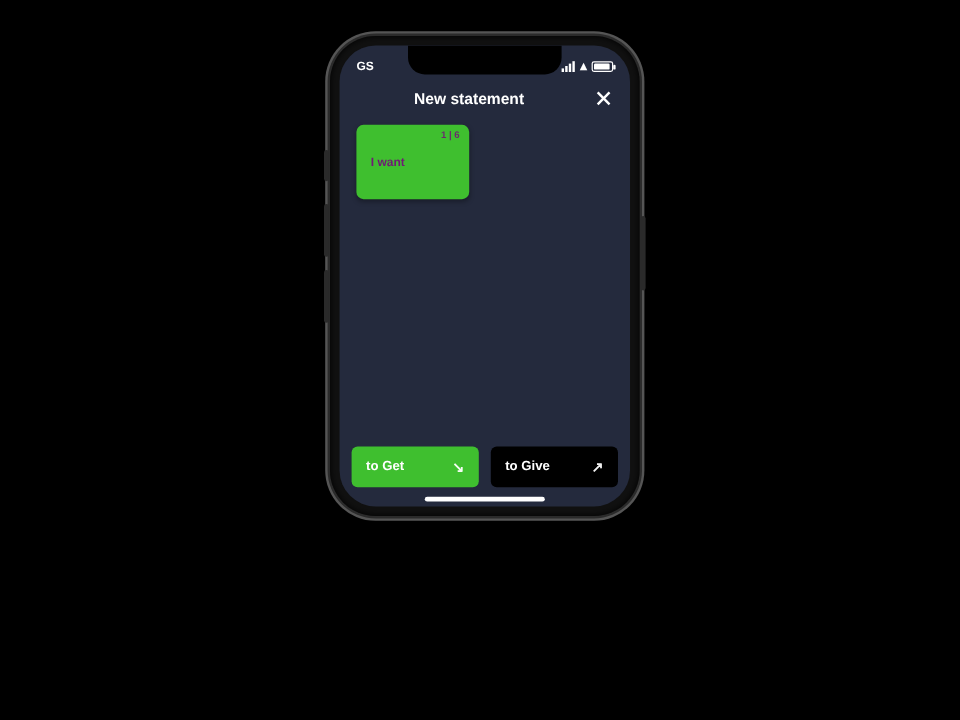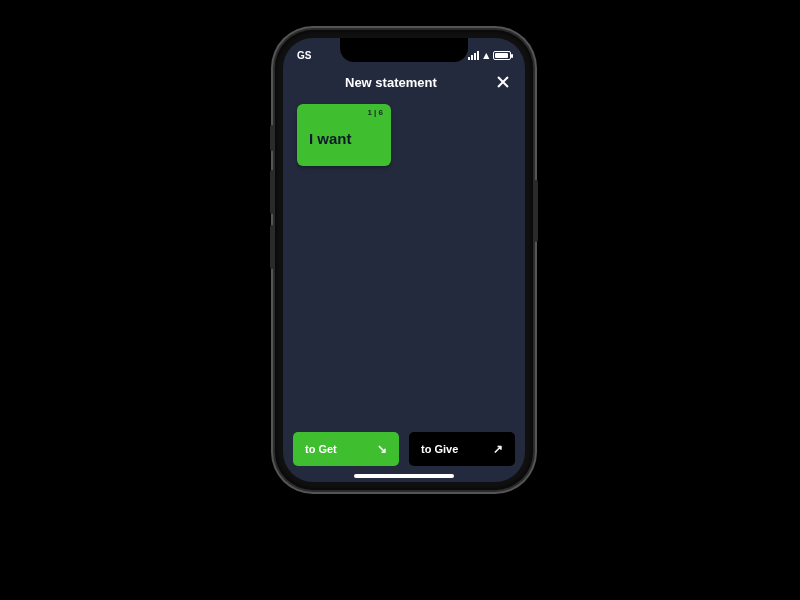--- a/index.html
+++ b/index.html
@@ -11,7 +11,7 @@
   .phone {
     position: absolute;
     left: 275px; top: 30px;
-    width: 258px; height: 460px;
+    width: 258px; height: 400px;
     background: #111;
     border-radius: 38px;
     box-shadow: 0 0 0 2px #2b2b2b, 0 0 0 4px #555, inset 0 0 6px #000;

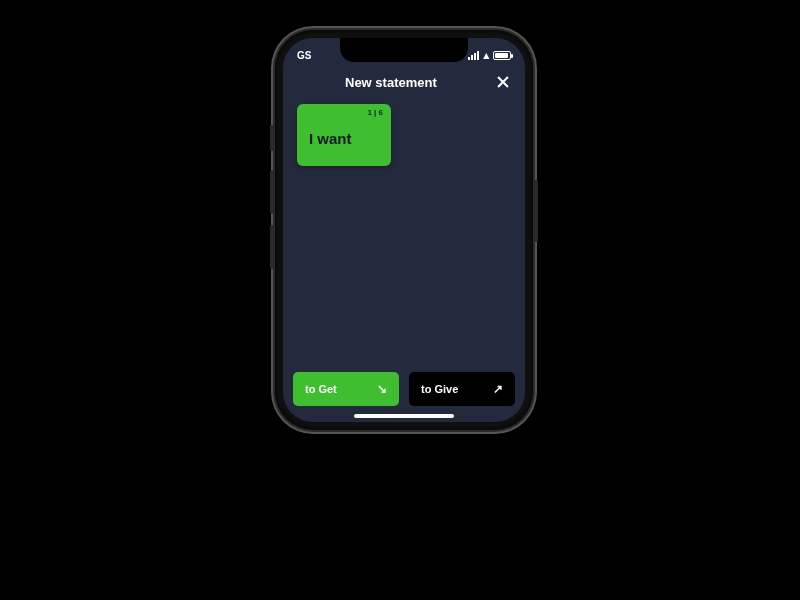--- a/index.html
+++ b/index.html
@@ -76,7 +76,7 @@
     width: 94px; height: 62px;
     background: #3fbf2f;
     border-radius: 6px;
-    color: #0f172a;
+    color: #701a75;
     padding: 6px 8px;
     box-shadow: 0 2px 4px rgba(0,0,0,0.3);
   }

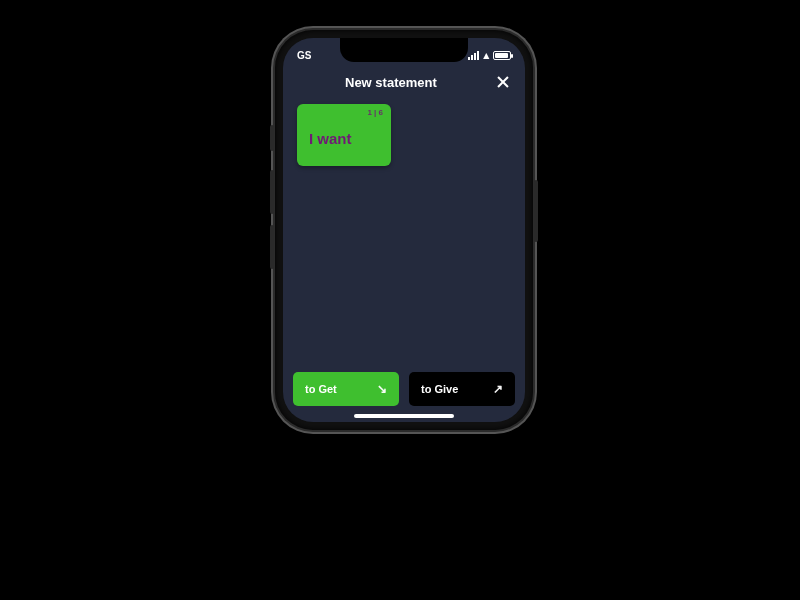--- a/index.html
+++ b/index.html
@@ -81,7 +81,7 @@
     box-shadow: 0 2px 4px rgba(0,0,0,0.3);
   }
   .card .step { position:absolute; top:4px; right:8px; font-size:8px; font-weight:600; opacity:.9;}
-  .card .text { position:absolute; top:26px; left:12px; font-size:15px; font-weight:700; }
+  .card .text { position:absolute; top:26px; left:12px; font-size:10px; font-weight:700; }
 
   .footer {
     position: absolute; left: 10px; right: 10px; bottom: 16px;

